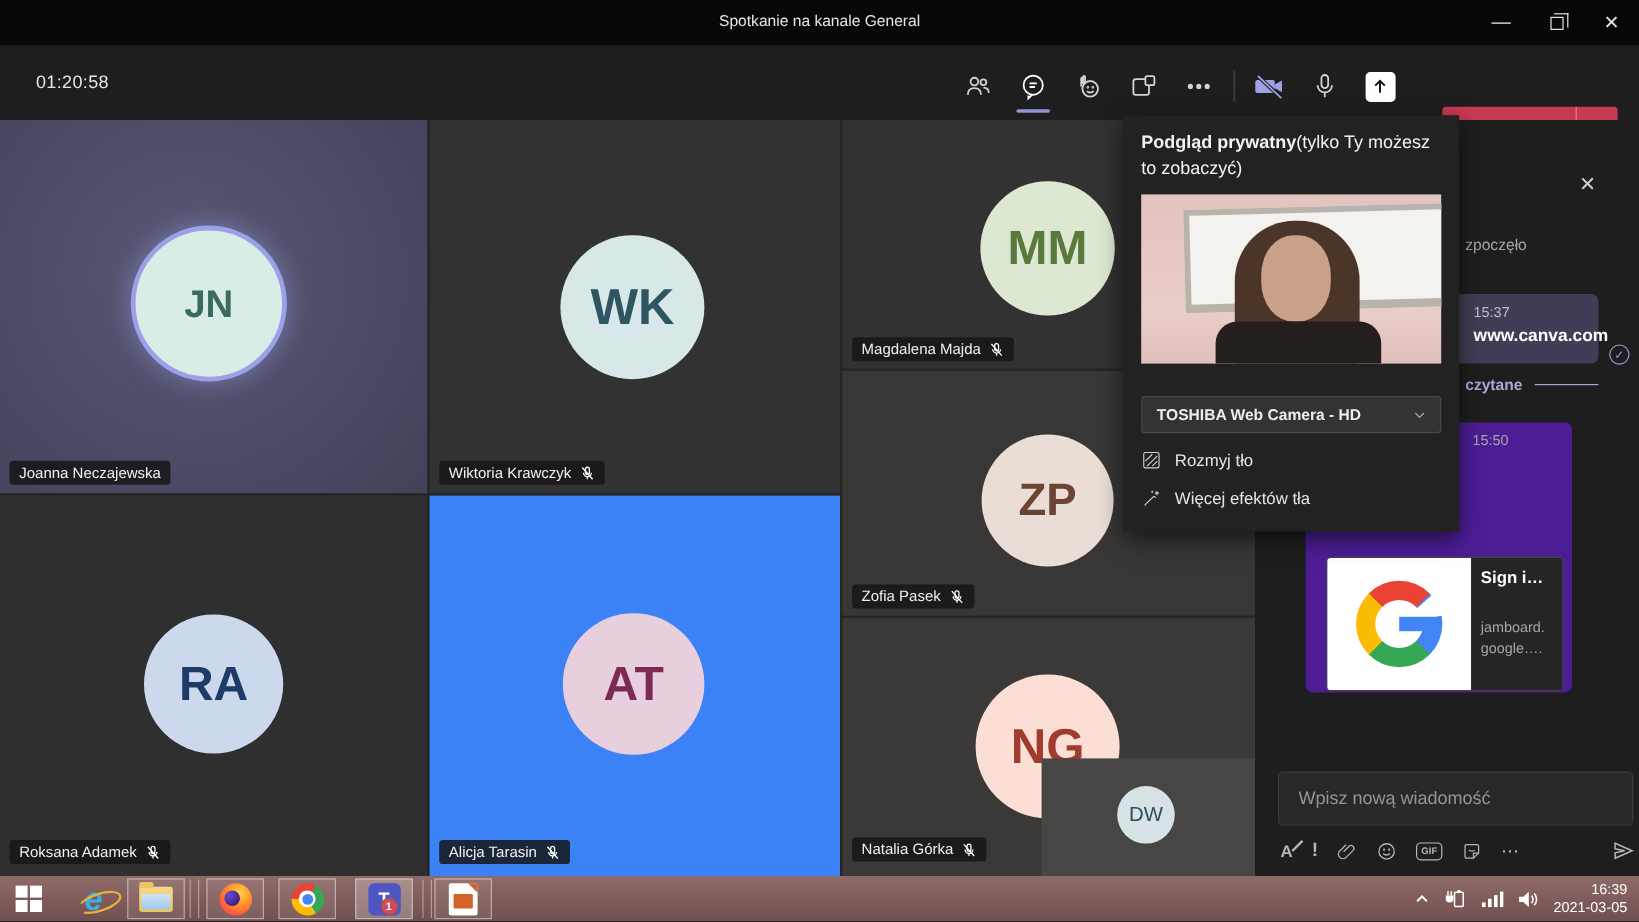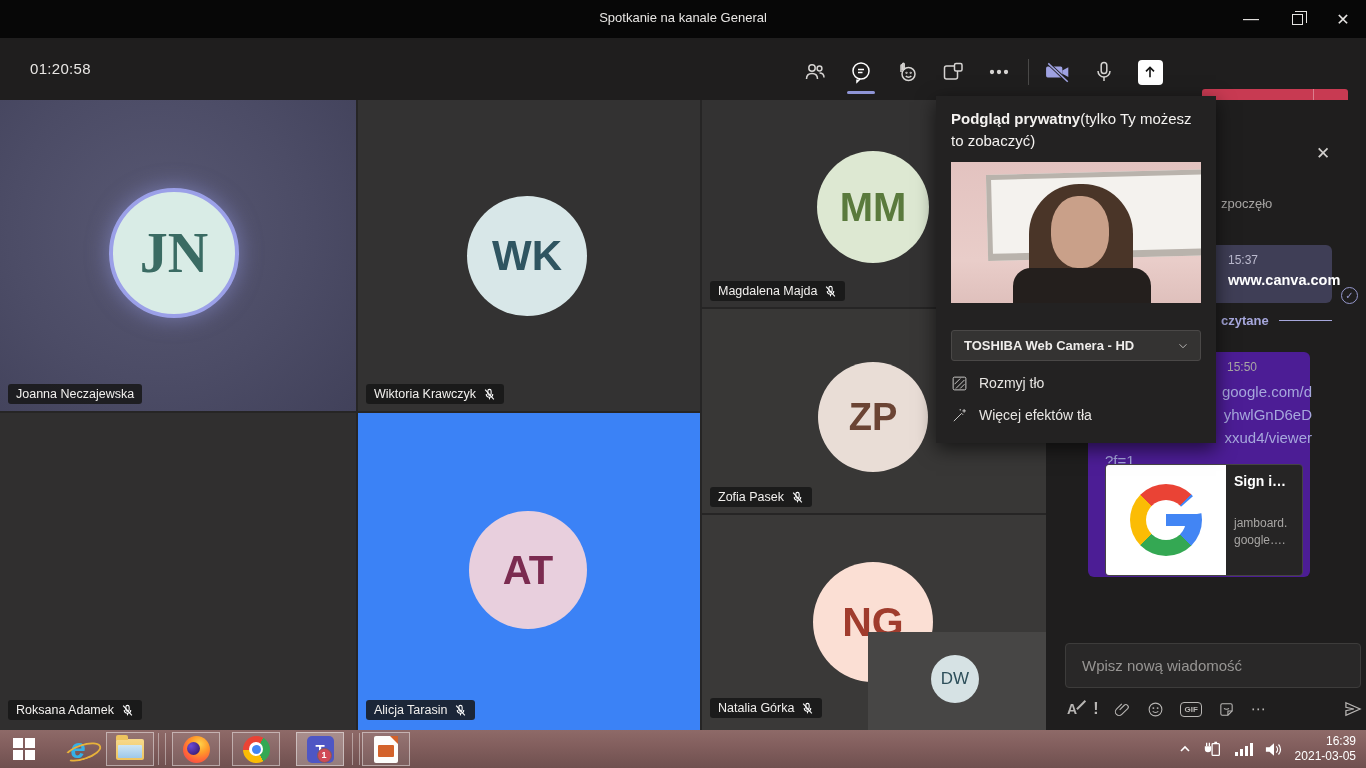--- a/index.html
+++ b/index.html
@@ -58,8 +58,8 @@
   #tile-zp { left:702px; top:209px; width:344px; height:204px; background:#383736; }
   #tile-ng { left:702px; top:415px; width:344px; height:215px; background:#3a3938; }
   #tile-dw { left:868px; top:532px; width:178px; height:98px; background:#474645; z-index:3; }
-  #av-jn { left:109px; top:88px; width:130px; height:130px; font-size:56px;
-    border:4px solid #9ba0e8; box-shadow:0 0 22px rgba(150,155,230,.55);font-family:Liberation Serif, serif; }
+  #av-jn { left:109px; top:88px; width:130px; height:130px; font-size:32px;
+    border:4px solid #9ba0e8; box-shadow:0 0 22px rgba(150,155,230,.55); }
   #av-wk { left:109px; top:96px; width:120px; height:120px; font-size:42px; }
   #av-mm { left:115px; top:51px; width:112px; height:112px; font-size:40px; }
   #av-zp { left:116px; top:53px; width:110px; height:110px; font-size:38px; }

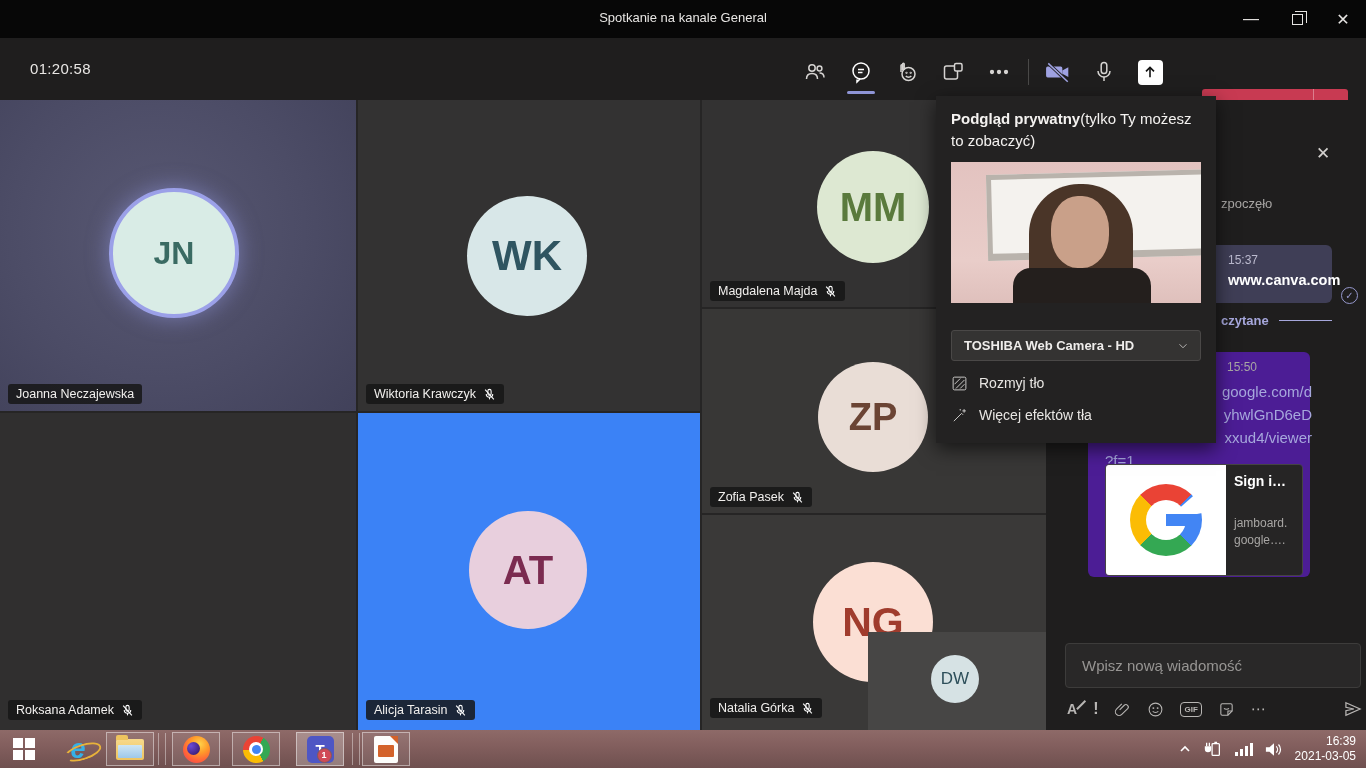--- a/index.html
+++ b/index.html
@@ -422,12 +422,6 @@
 
     <div id="bubble-recv">
       <div class="time">15:50</div>
-      <div id="recv-links">
-        <span class="ln ln-r">google.com/d</span>
-        <span class="ln ln-r">yhwlGnD6eD</span>
-        <span class="ln ln-r">xxud4/viewer</span>
-        <span class="ln">?f=1</span>
-      </div>
       <div id="link-card">
         <div id="card-logo">
           <div class="glogo">

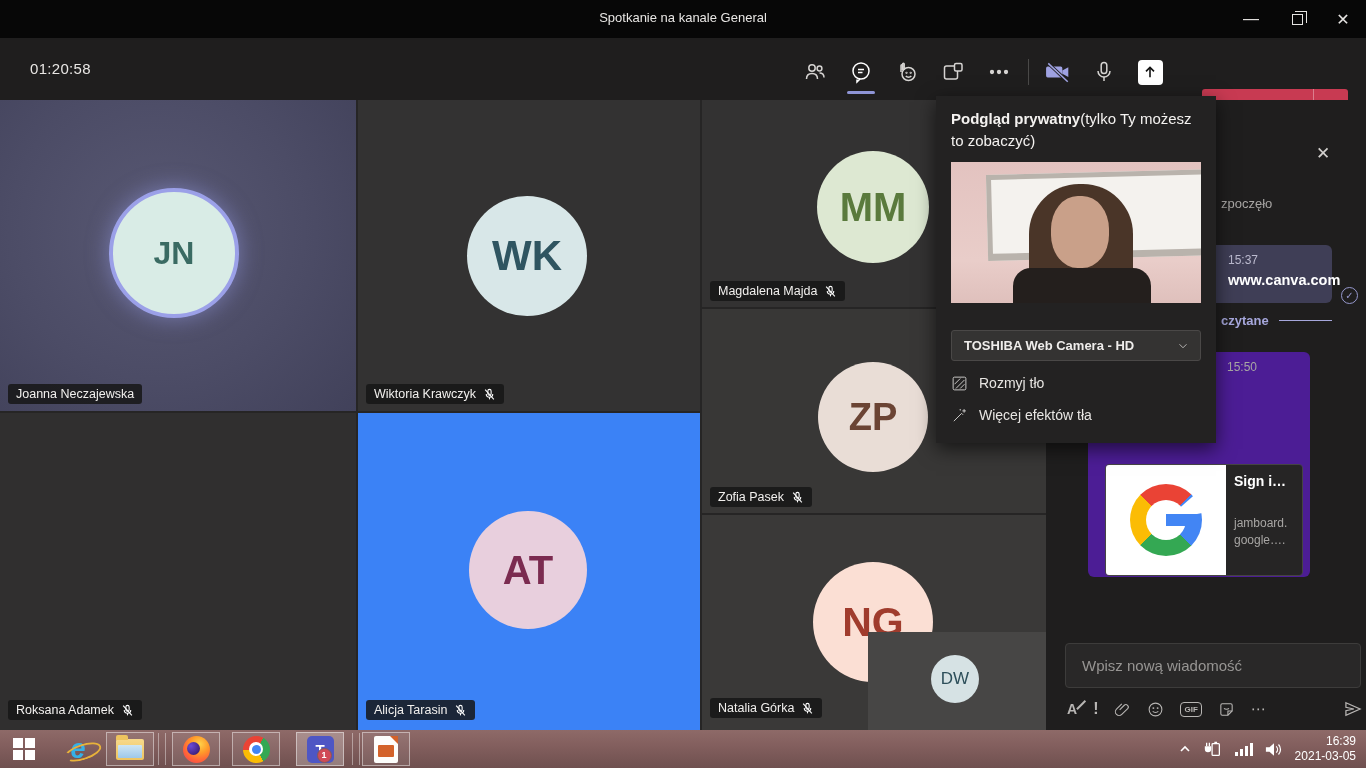--- a/index.html
+++ b/index.html
@@ -322,6 +322,9 @@
       </div>
     </div>
     <div class="tile" id="tile-ra">
+      <div class="avatar" id="av-ra" style="background: rgb(204, 217, 236); color: rgb(30, 58, 102);">
+          <span>RA</span>
+        </div>
       <div class="namechip" style="bottom:10px">
         <span>Roksana Adamek</span>
         <svg width="13" height="13" viewBox="0 0 24 24">

